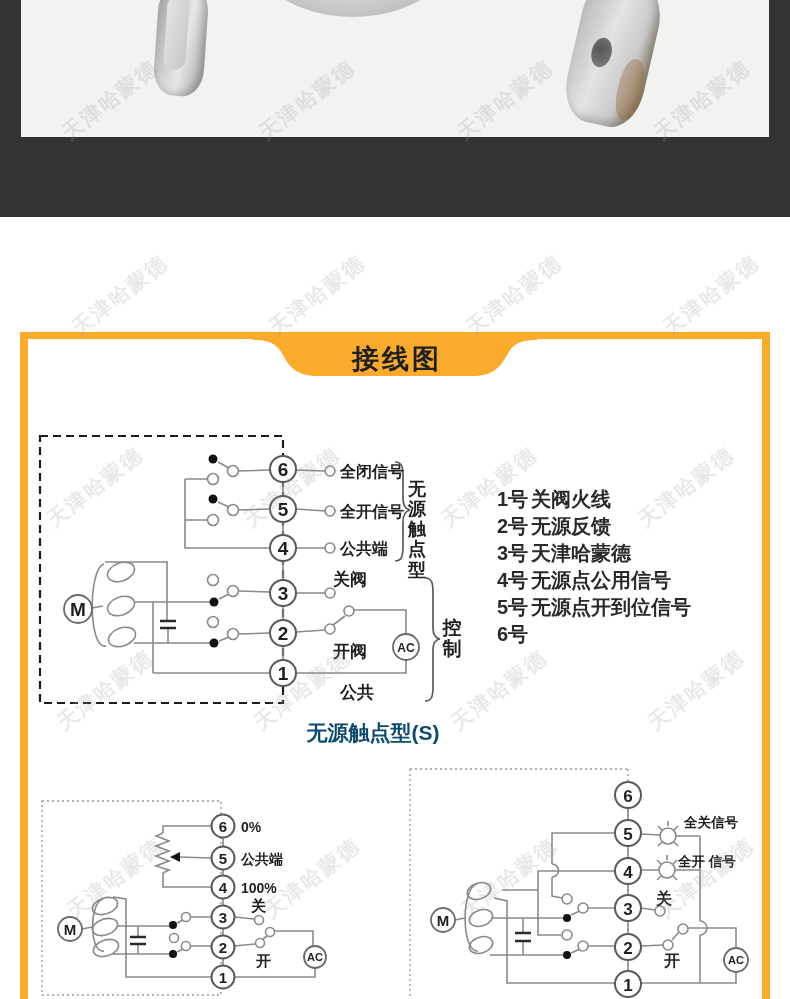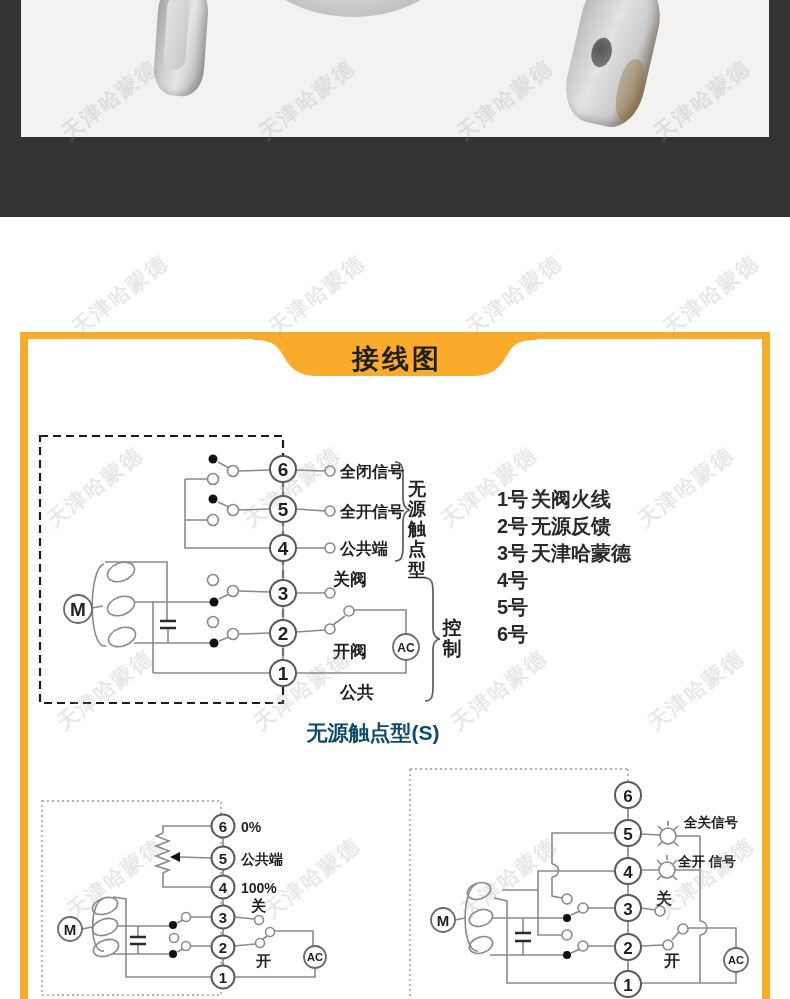--- a/index.html
+++ b/index.html
@@ -344,6 +344,7 @@
       </div>
     <div class="legend-row">
         <span class="legend-no">4号</span>
+        <span>无源点公用信号</span>
       </div>
     <div class="legend-row">
         <span class="legend-no">5号</span>

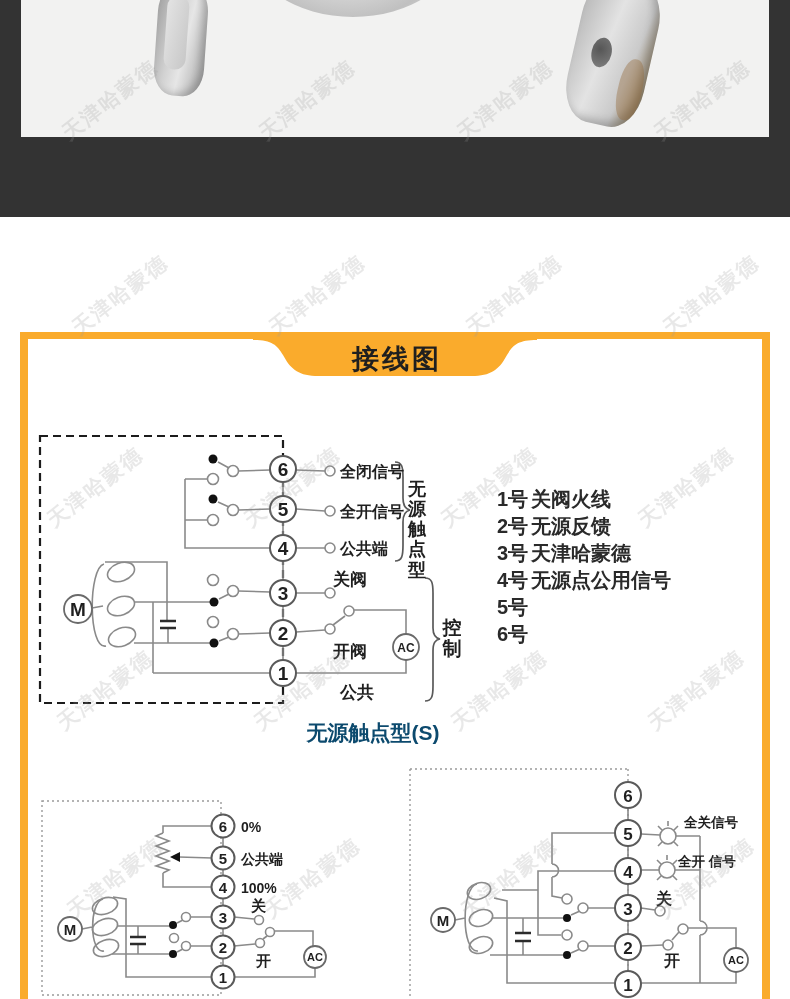--- a/index.html
+++ b/index.html
@@ -348,6 +348,7 @@
       </div>
     <div class="legend-row">
         <span class="legend-no">5号</span>
+        <span>无源点开到位信号</span>
       </div>
     <div class="legend-row">
         <span class="legend-no">6号</span>

